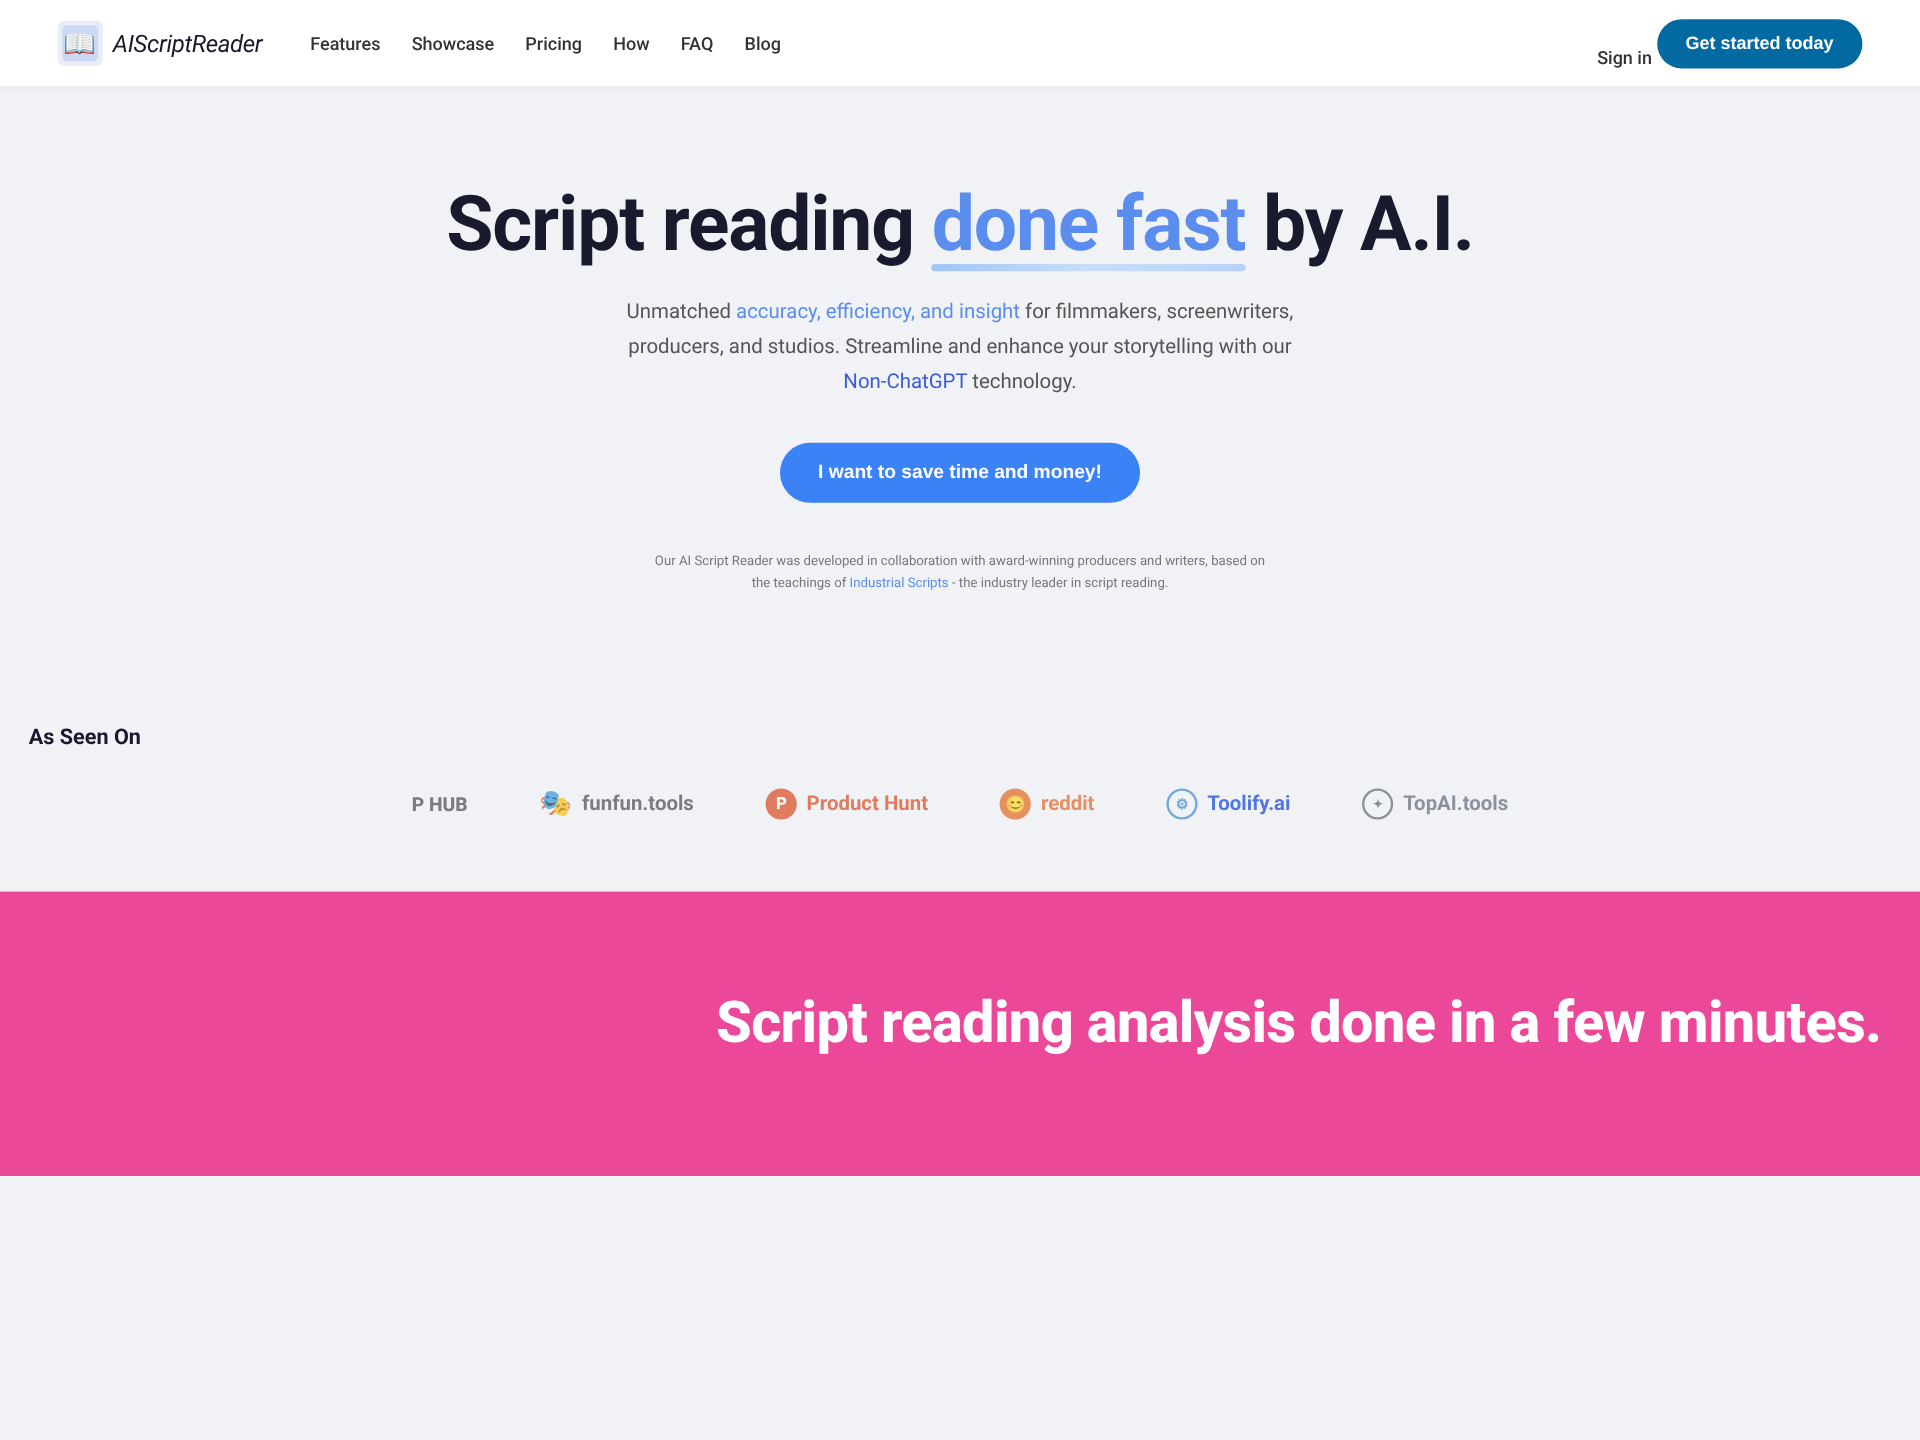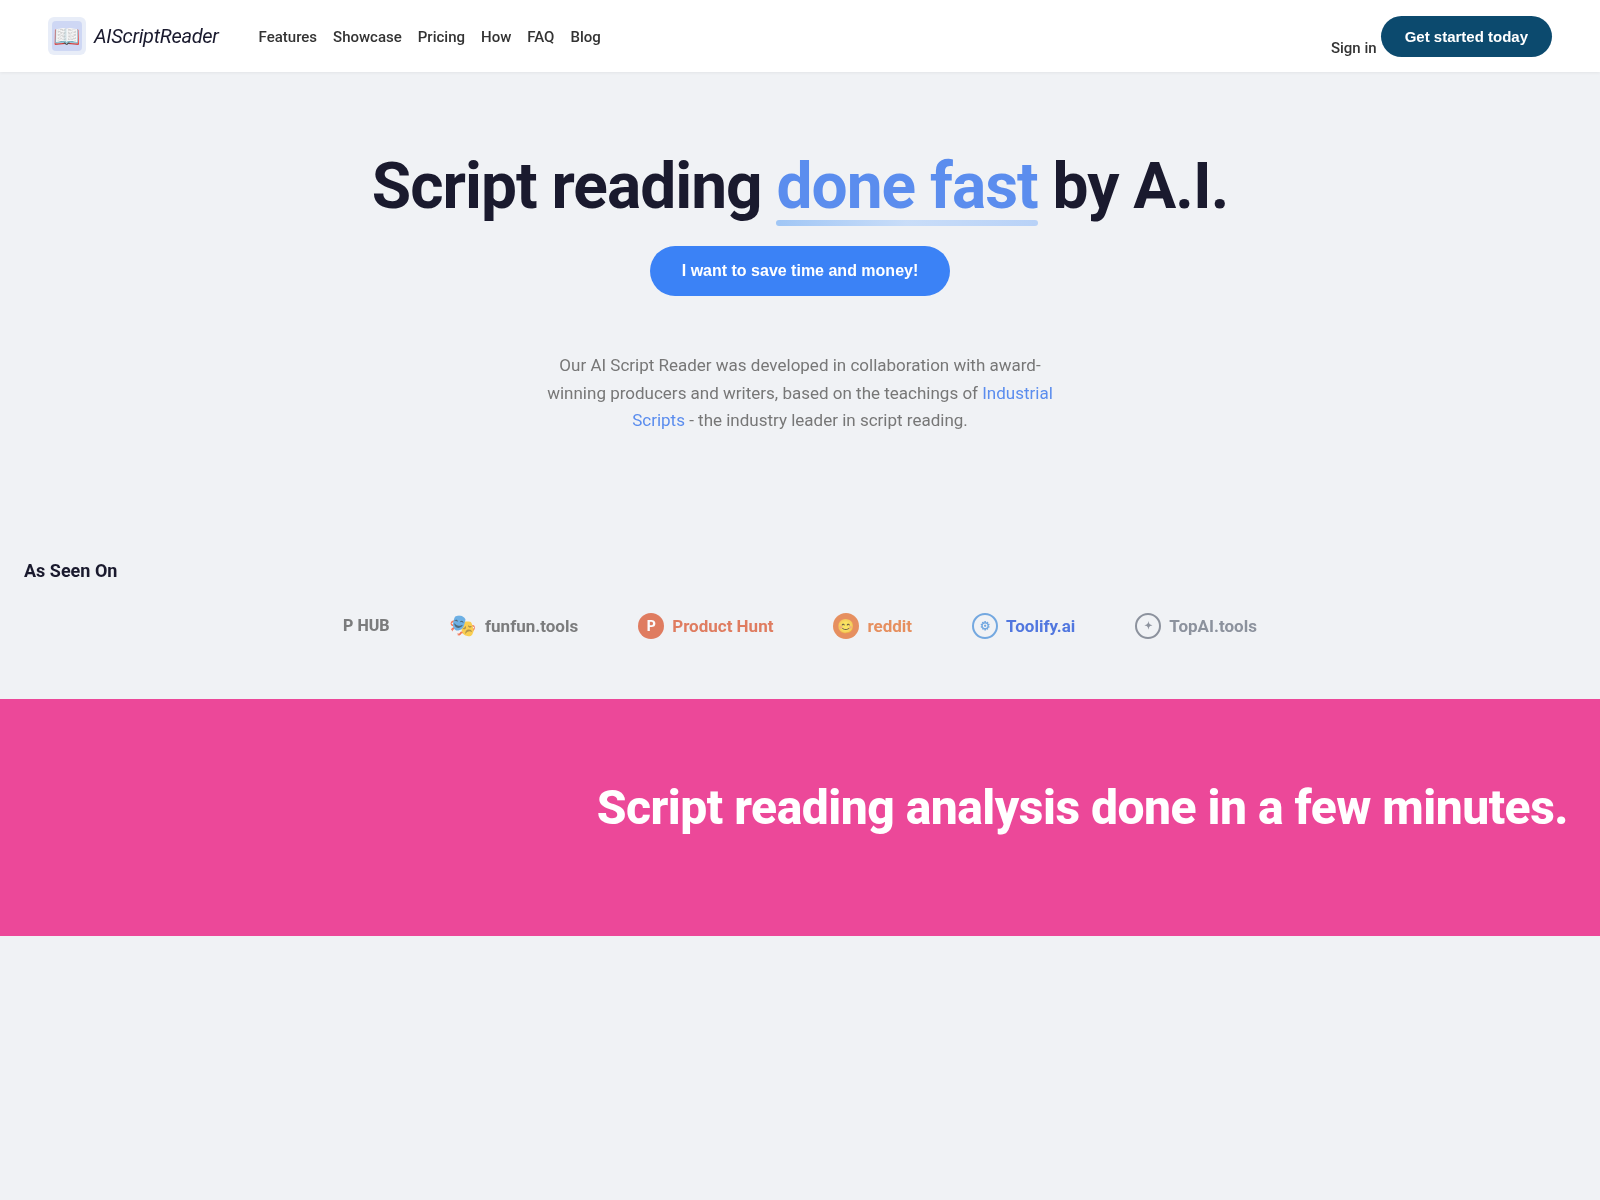--- a/index.html
+++ b/index.html
@@ -41,7 +41,7 @@
     }
     .nav-links {
       display: flex;
-      gap: 16px;
+      gap: 26px;
       list-style: none;
       flex: 1;
       align-items: center;

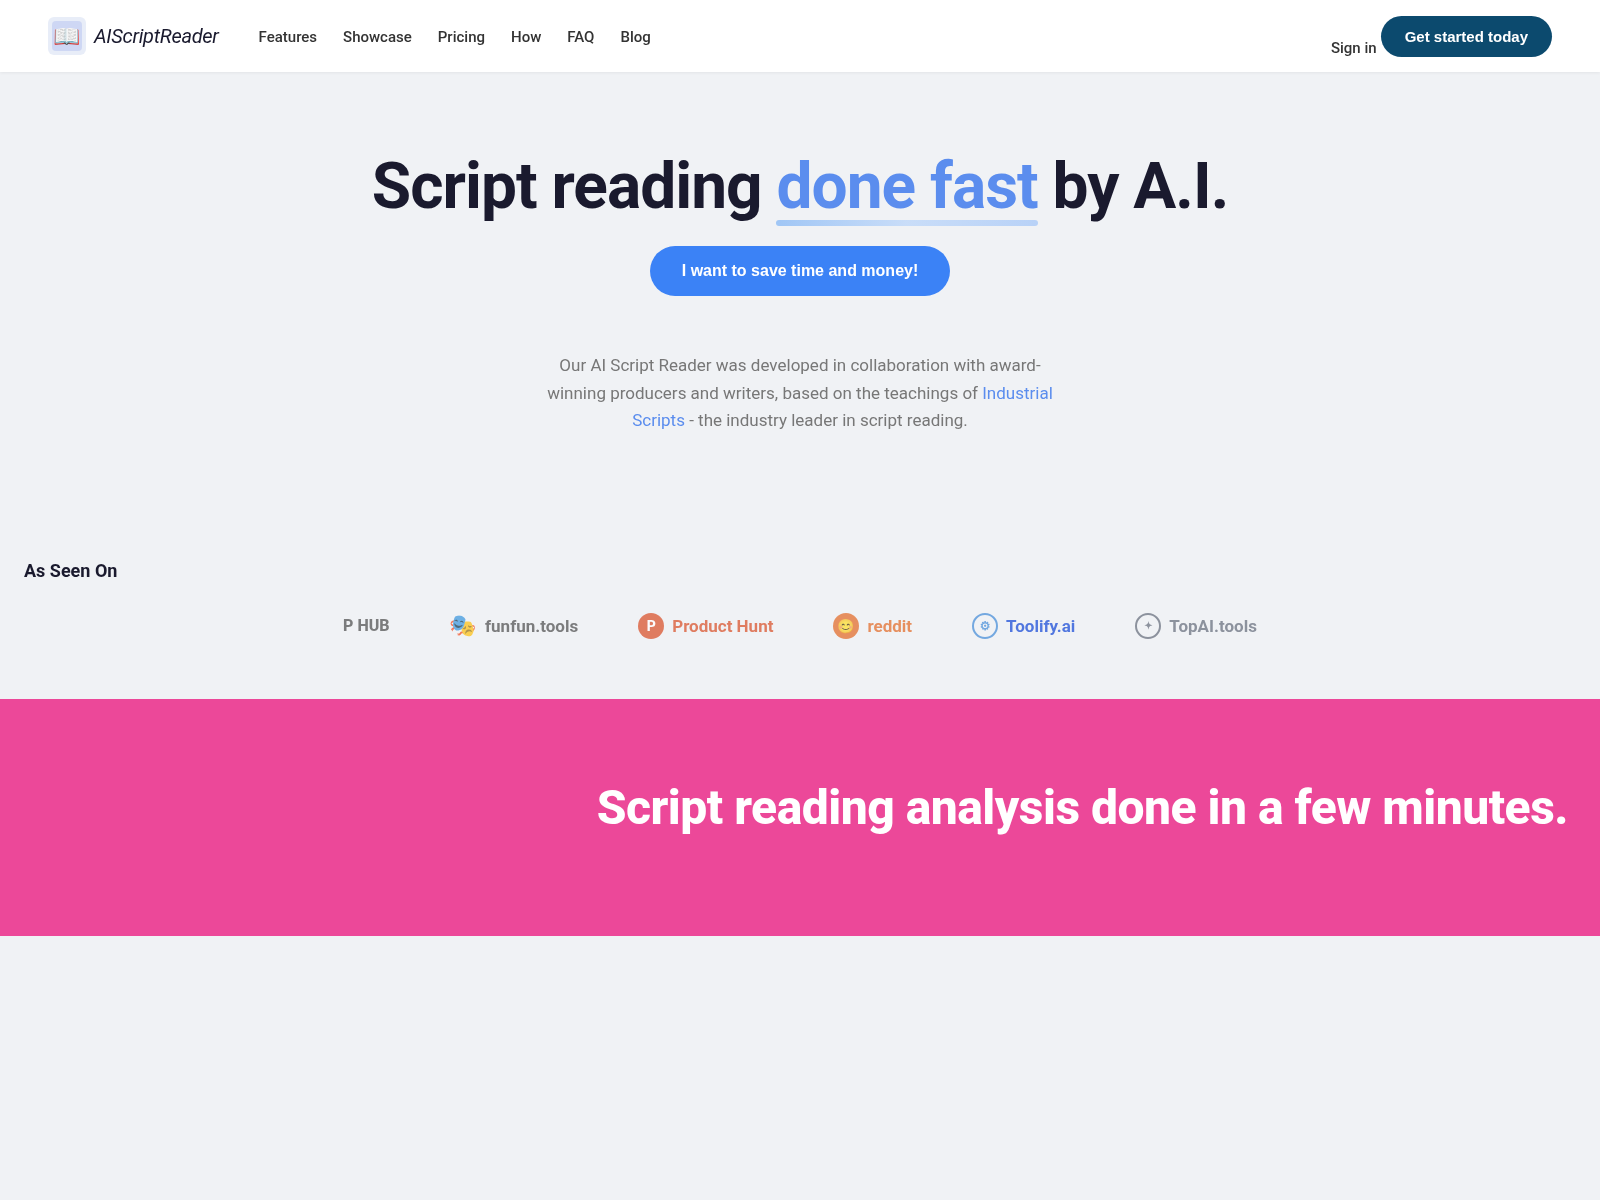--- a/index.html
+++ b/index.html
@@ -64,7 +64,7 @@
       font-weight: 500;
     }
     .get-started-btn {
-      background: #0c4a6e;
+      background: #0369a1;
       color: #fff;
       border: none;
       border-radius: 24px;

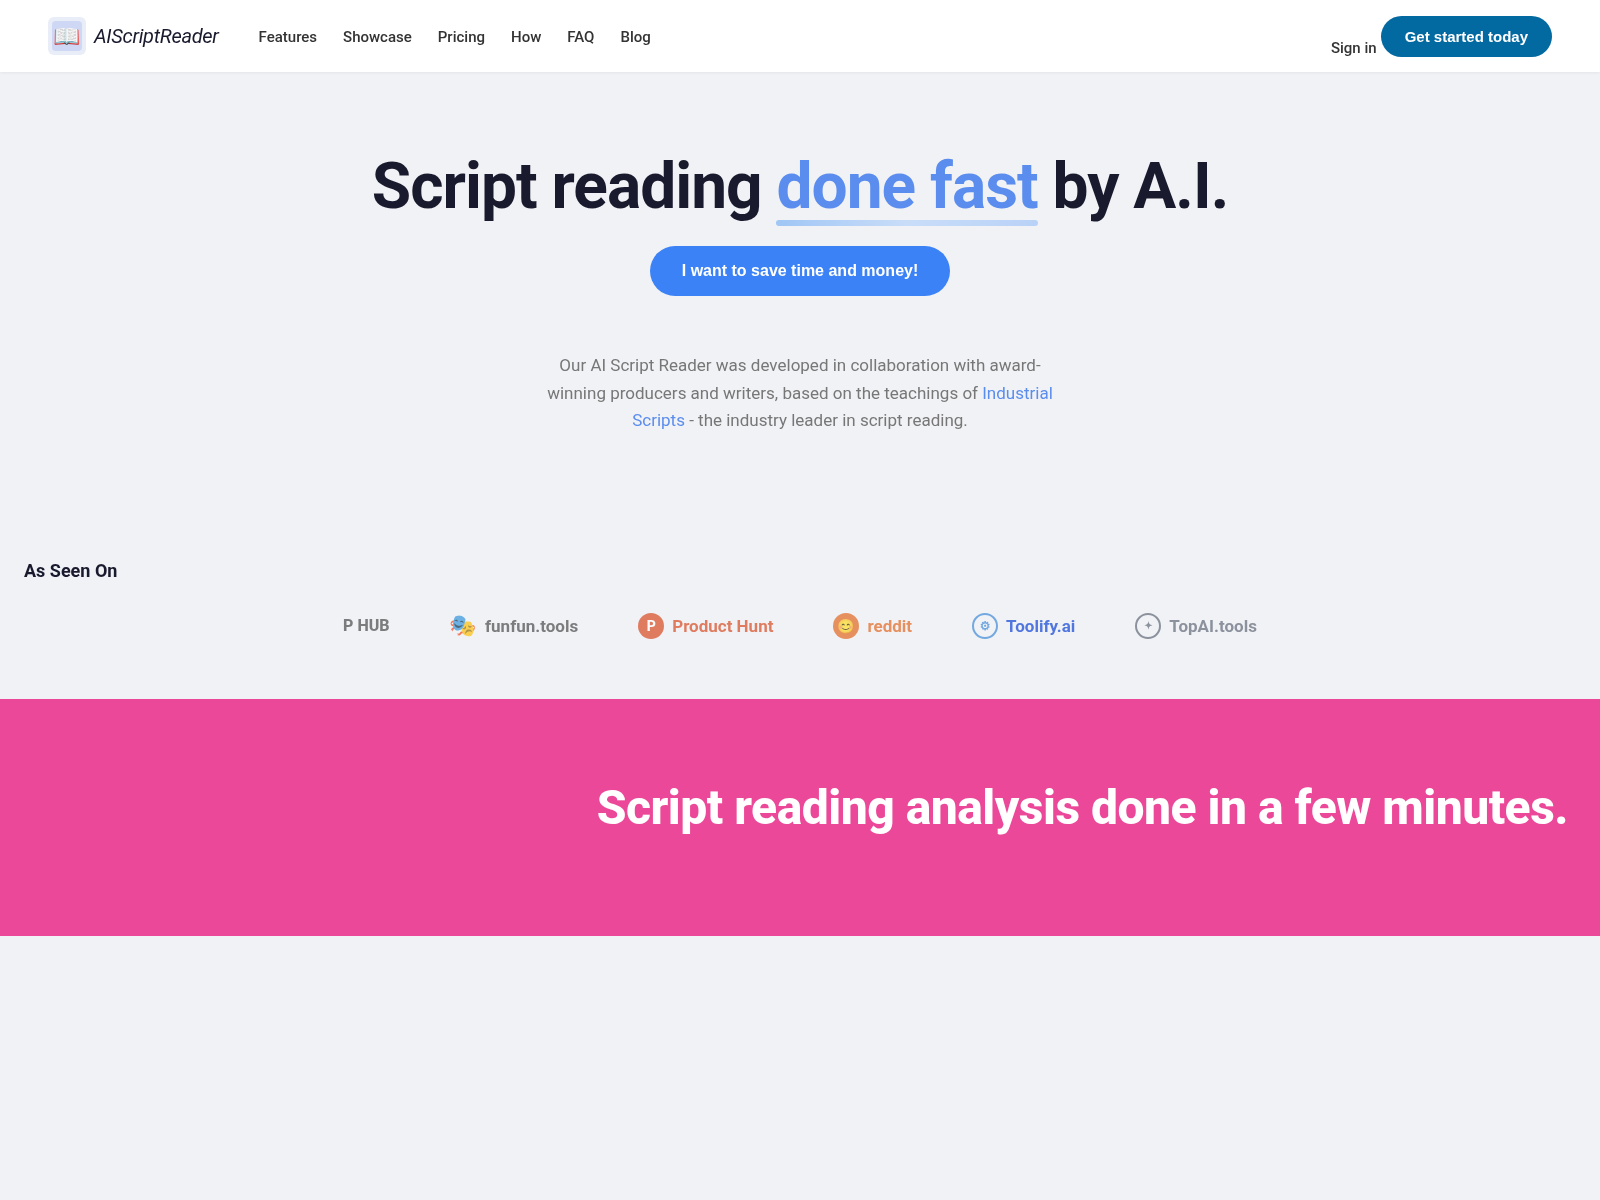--- a/index.html
+++ b/index.html
@@ -248,6 +248,9 @@
     <span>Script reading </span><span class="highlight">done fast</span><span> by A.I.</span>
   </h1>
 
+  <p class="hero-subtitle">
+    <span>Unmatched </span><a class="blue-link" href="#">accuracy, efficiency, and insight</a><span> for filmmakers, screenwriters, producers, and studios. Streamline and enhance your storytelling with our </span><a class="blue-link2" href="#">Non-ChatGPT</a><span> technology.</span>
+  </p>
 
   <button class="cta-button">I want to save time and money!</button>
 

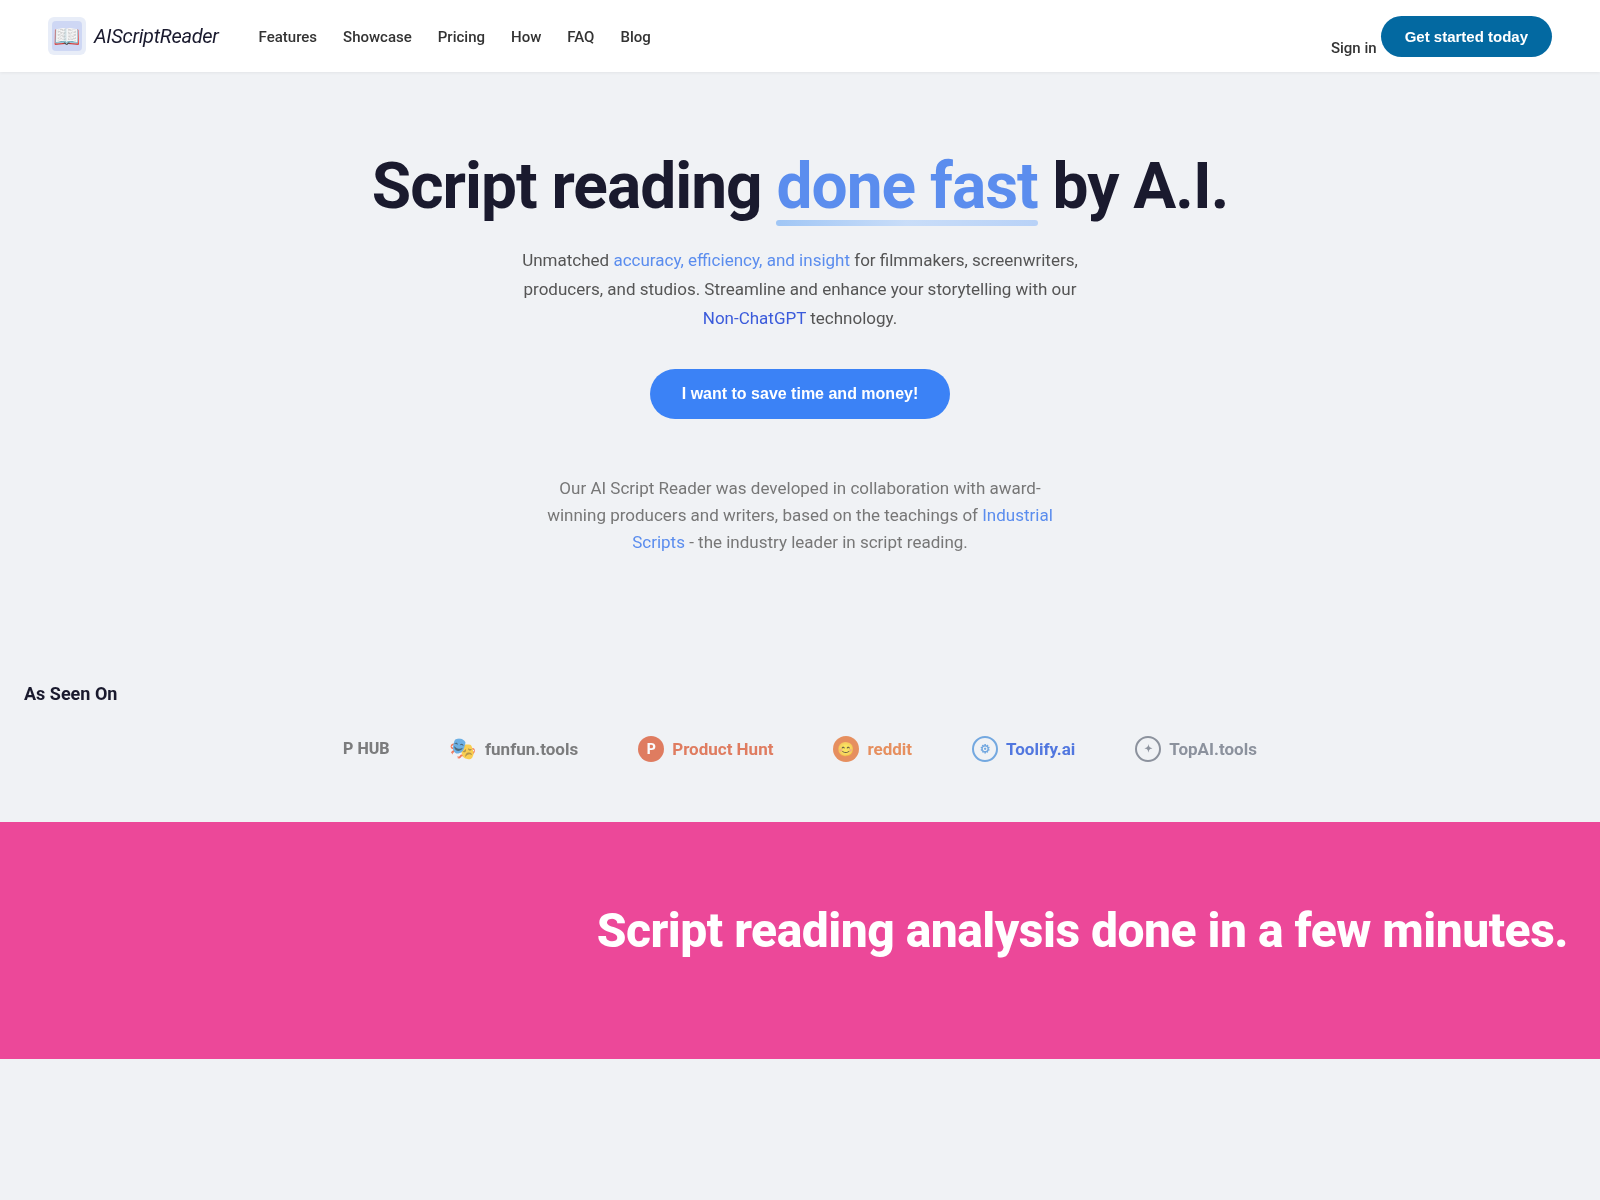--- a/index.html
+++ b/index.html
@@ -133,10 +133,10 @@
       margin-bottom: 40px;
     }
     .collab-text {
-      font-size: 17px;
+      font-size: 11px;
       color: #777;
       max-width: 520px;
-      margin: 16px auto;
+      margin: 0 auto;
       line-height: 1.6;
     }
     .collab-text .blue-link {

